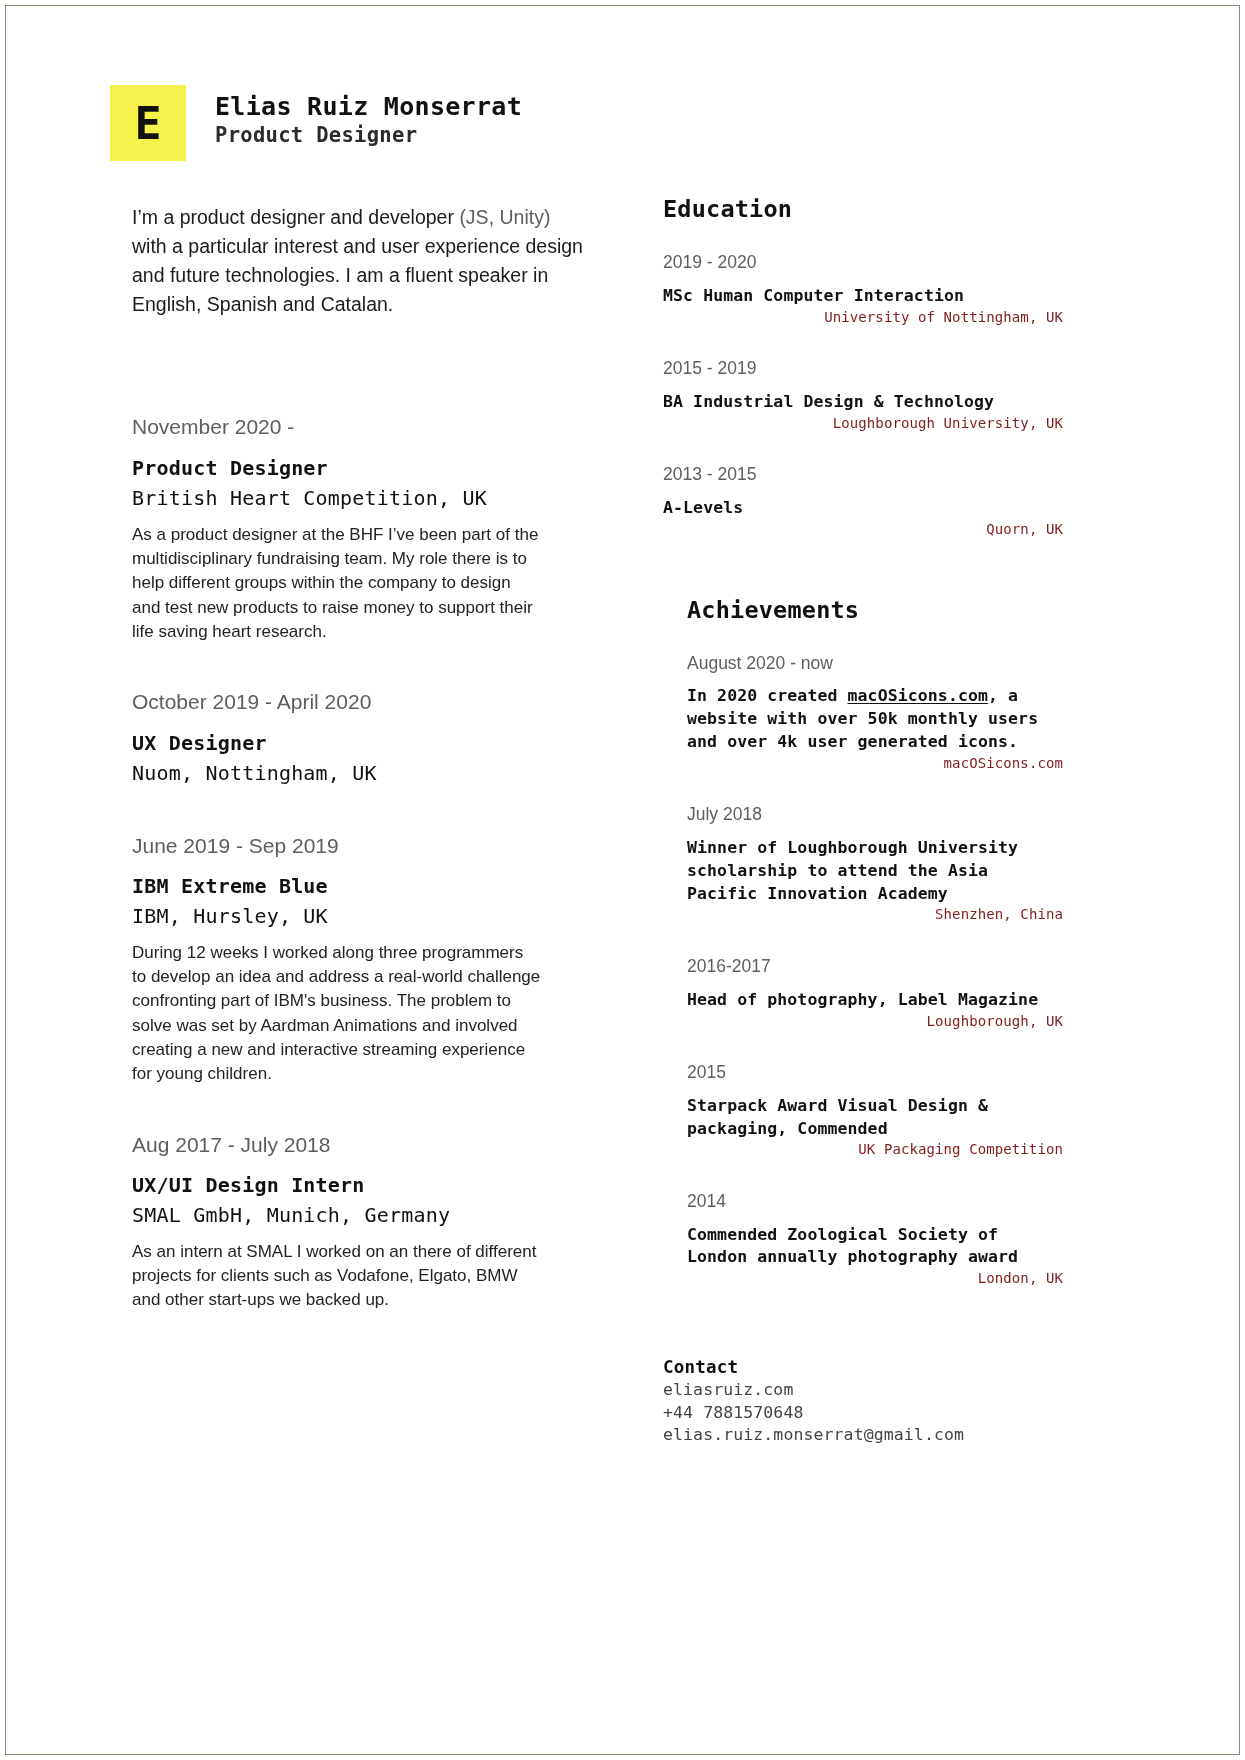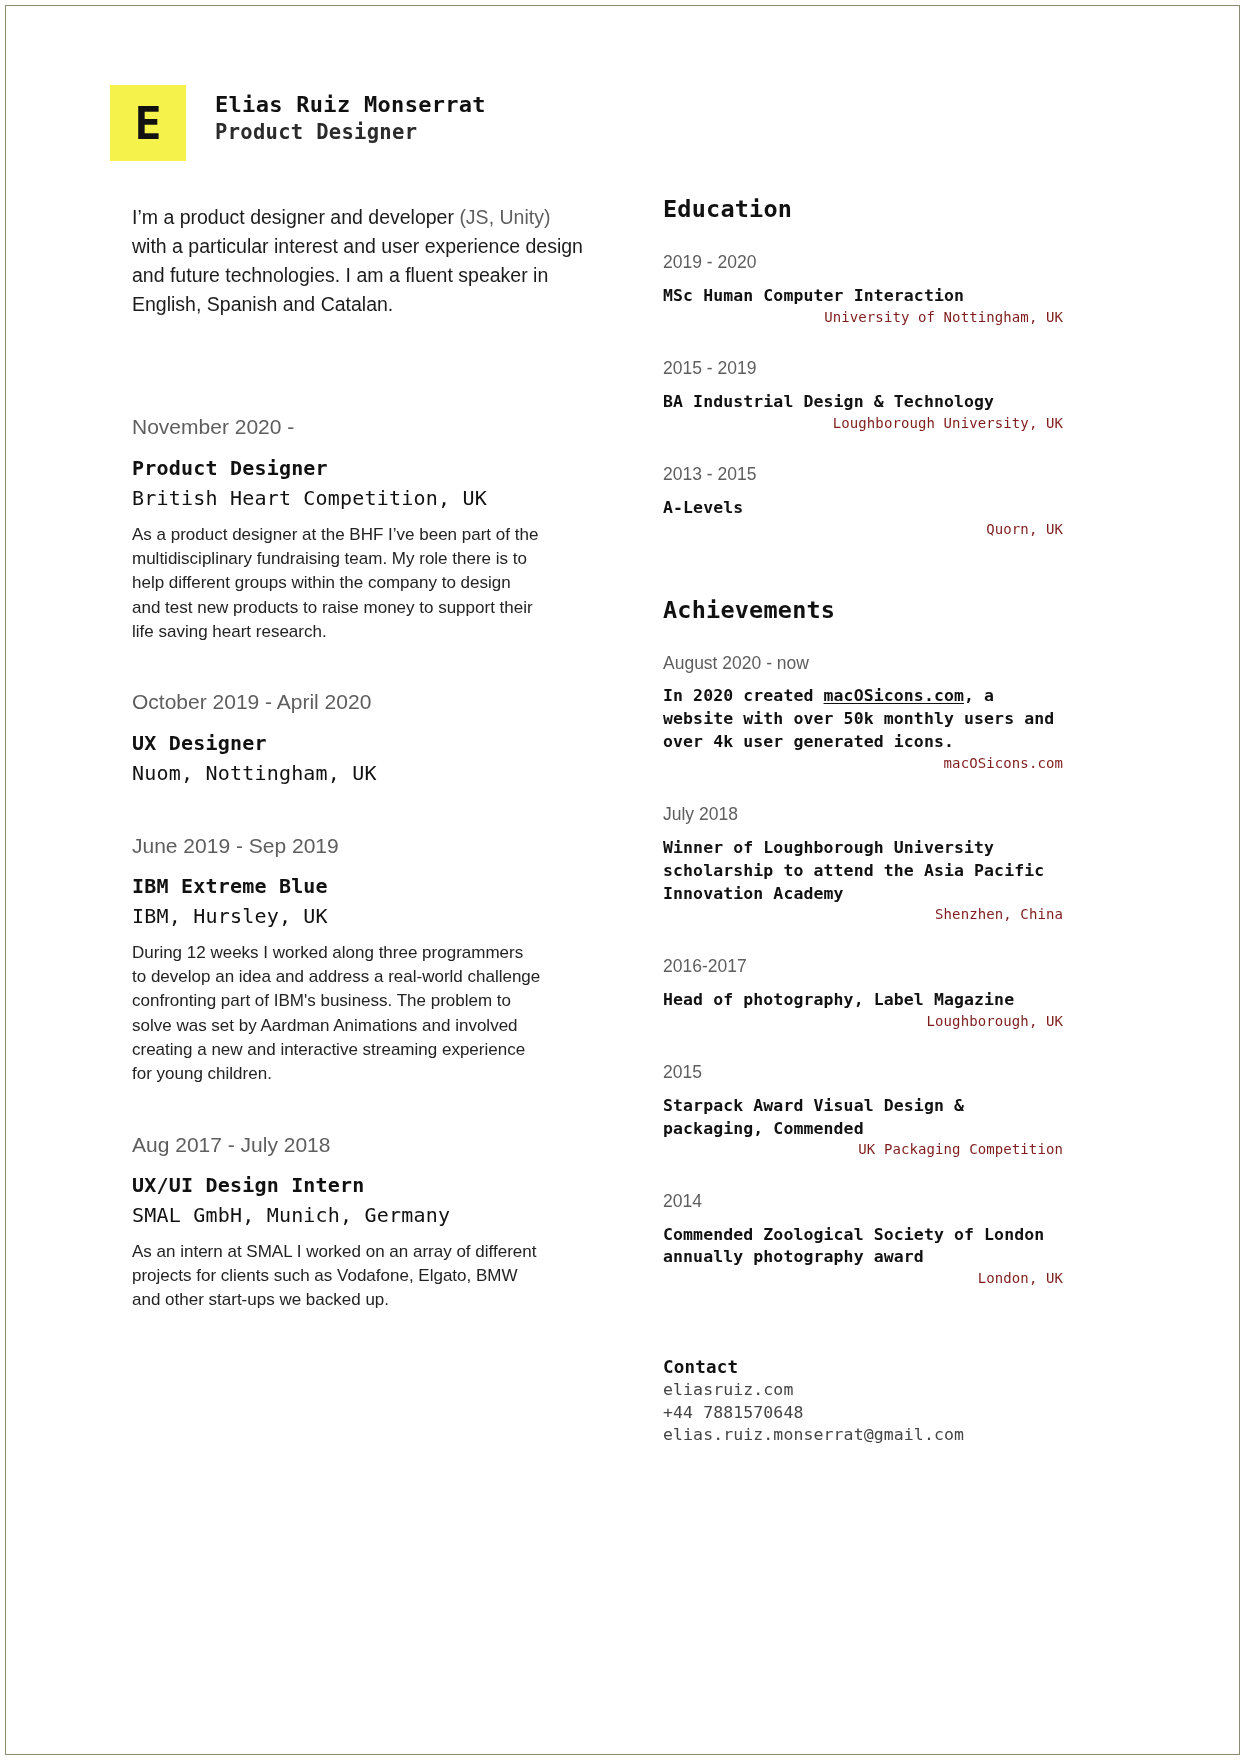--- a/index.html
+++ b/index.html
@@ -72,7 +72,7 @@
   .name {
     font-family: "DejaVu Sans Mono", monospace;
     font-weight: 700;
-    font-size: 22px;
+    font-size: 25px;
     line-height: 1.12;
     color: #111111;
     letter-spacing: 0.3px;

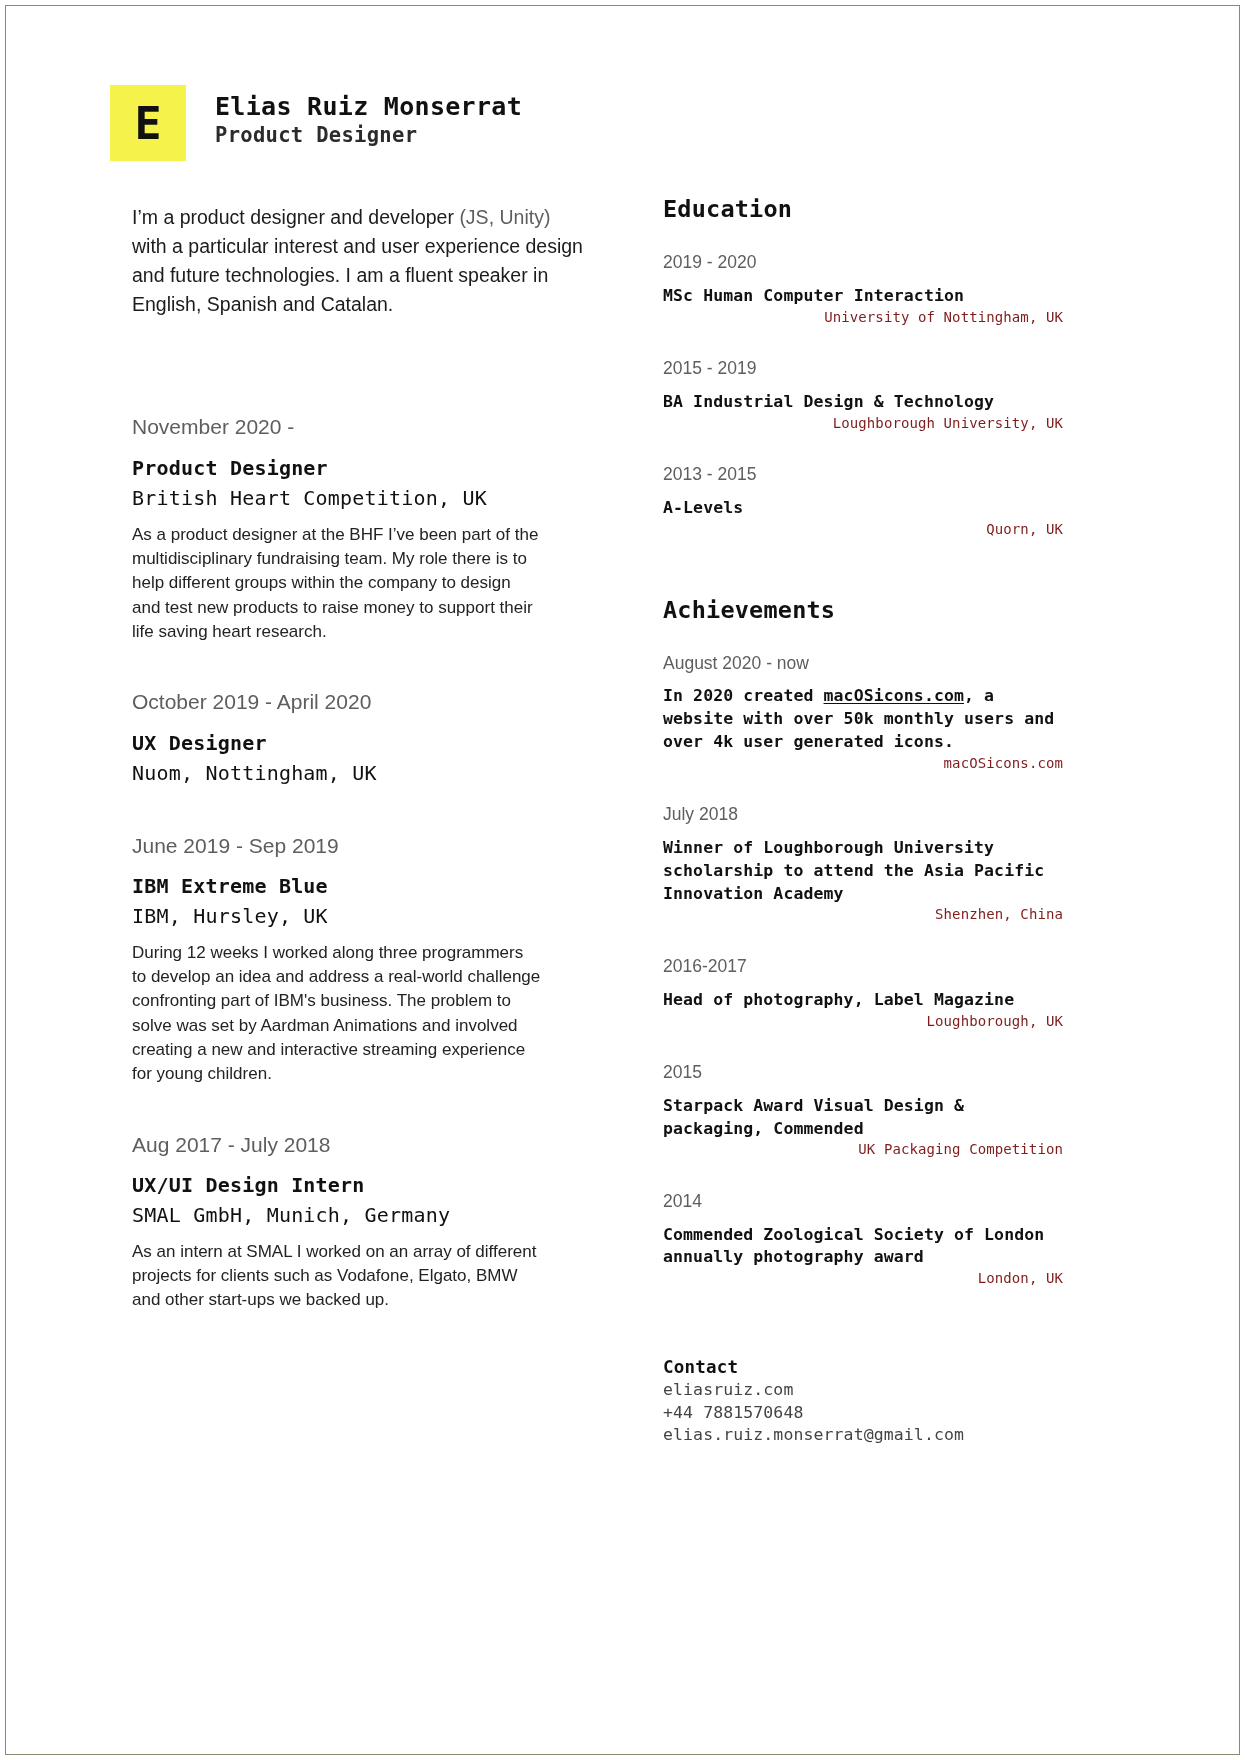--- a/index.html
+++ b/index.html
@@ -204,7 +204,7 @@
   }
 
   .sec-education { margin-bottom: 16px; }
-  .sec-achievements { margin-top: 56px; }
+  .sec-achievements { margin-top: 56px; margin-left: 24px; }
   .sec-contact { margin-top: 68px; }
 
   .contact-heading {

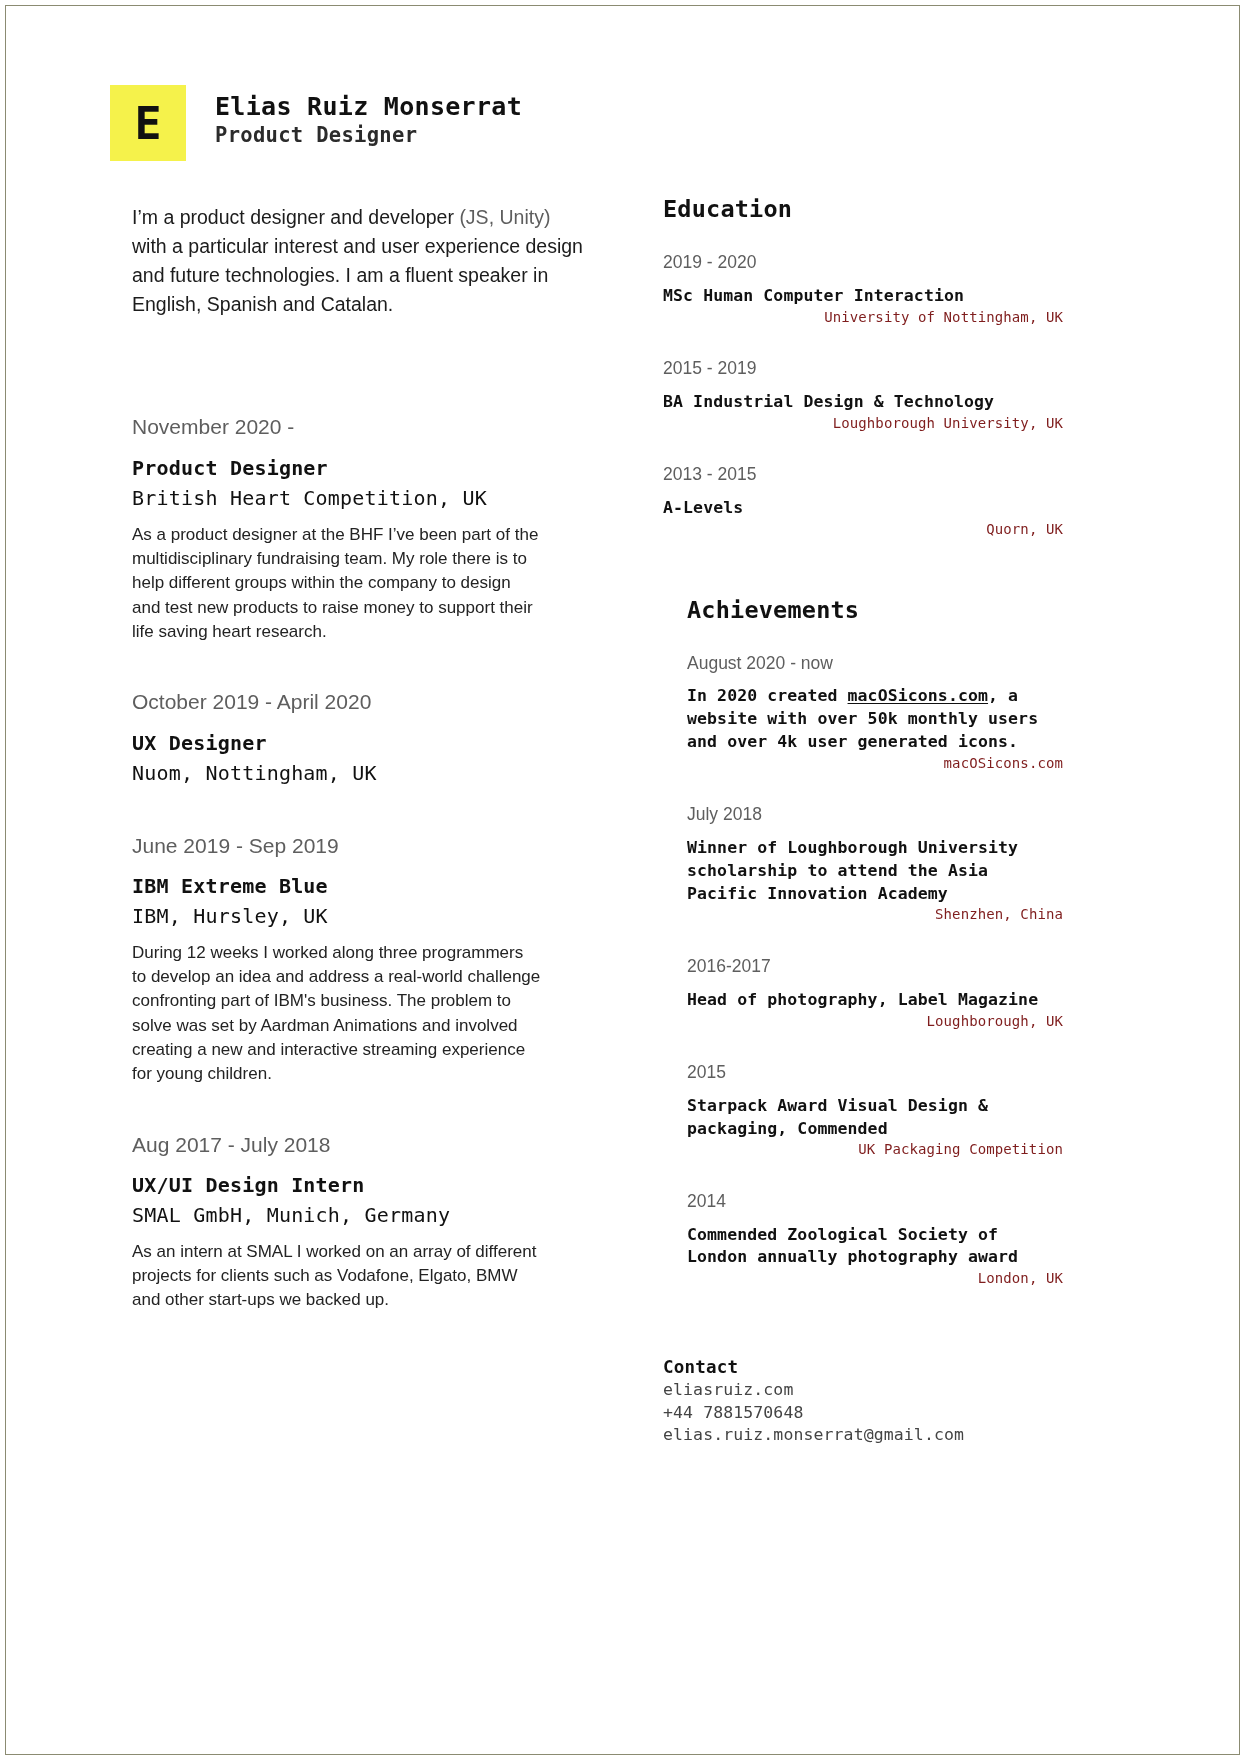--- a/index.html
+++ b/index.html
@@ -271,7 +271,7 @@
       <div class="job-date">Aug 2017 - July 2018</div>
       <div class="job-title">UX/UI Design Intern</div>
       <div class="job-company">SMAL GmbH, Munich, Germany</div>
-      <p class="job-desc">As an intern at SMAL I worked on an array of different projects for clients such as Vodafone, Elgato, BMW and other start-ups we backed up.</p>
+      <p class="job-desc">As an intern at SMAL I worked on an there of different projects for clients such as Vodafone, Elgato, BMW and other start-ups we backed up.</p>
     </div>
 
   </div>

